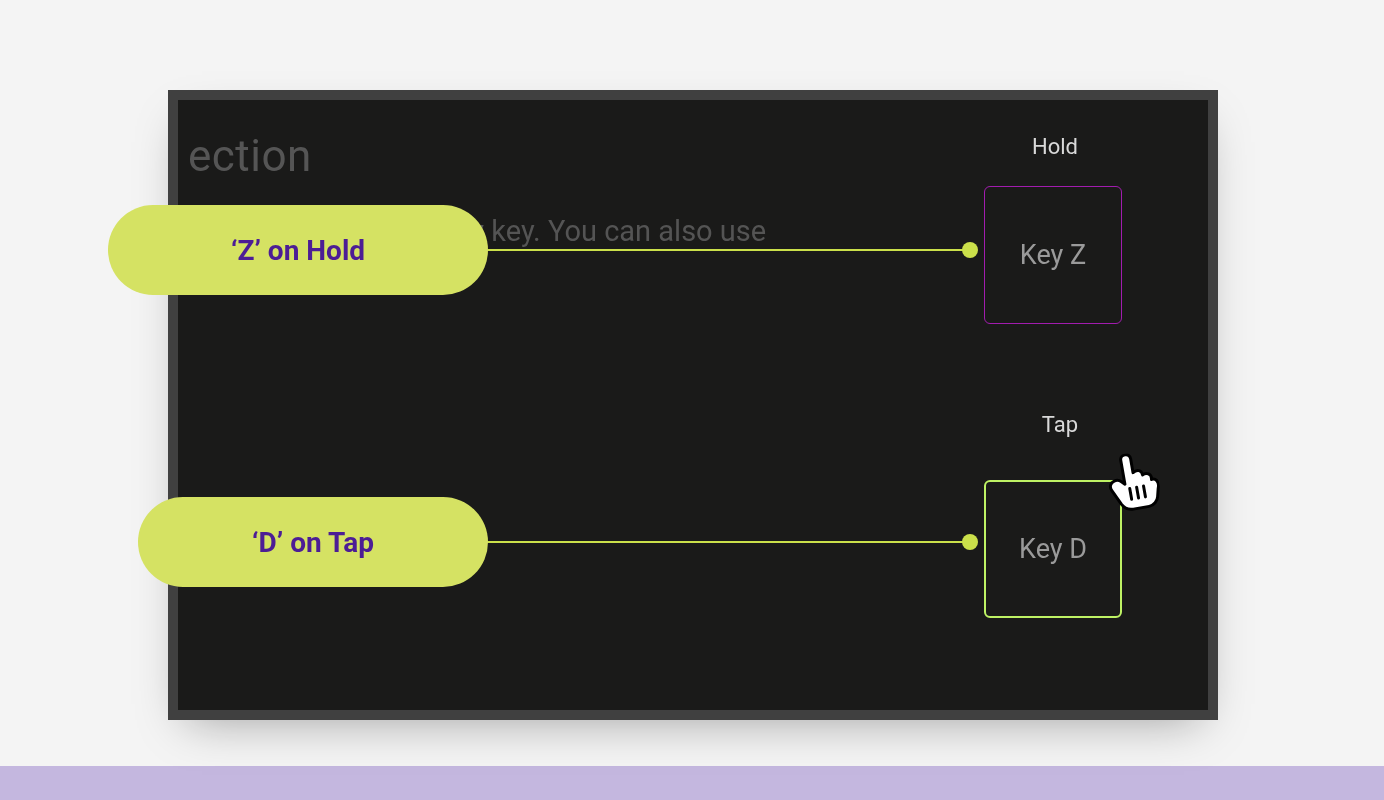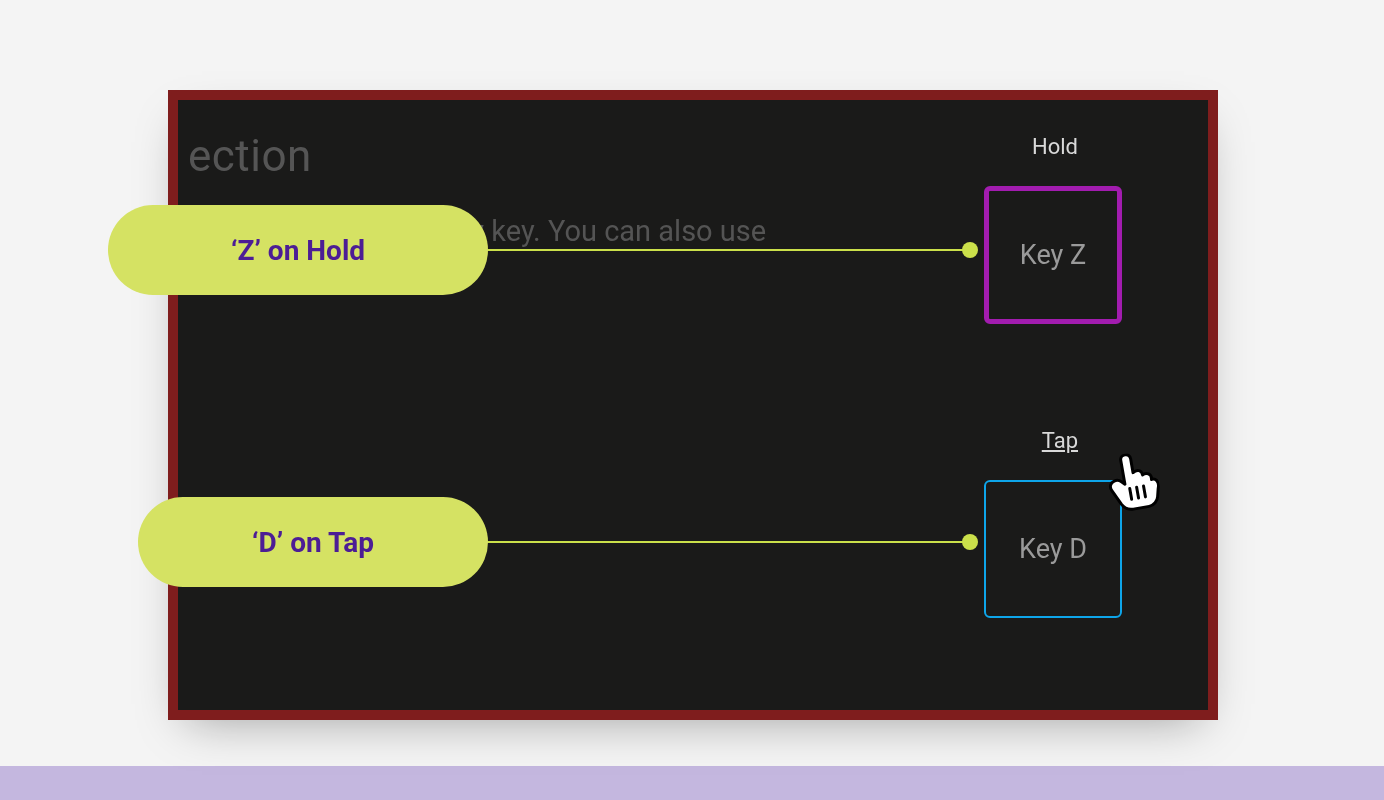--- a/index.html
+++ b/index.html
@@ -22,7 +22,7 @@
     position: absolute;
     left: 168px; top: 90px;
     width: 1050px; height: 630px;
-    background: #7f1d1d;
+    background: #404040;
     padding: 10px;
     box-shadow: 0 18px 45px -18px rgba(0,0,0,0.35);
   }

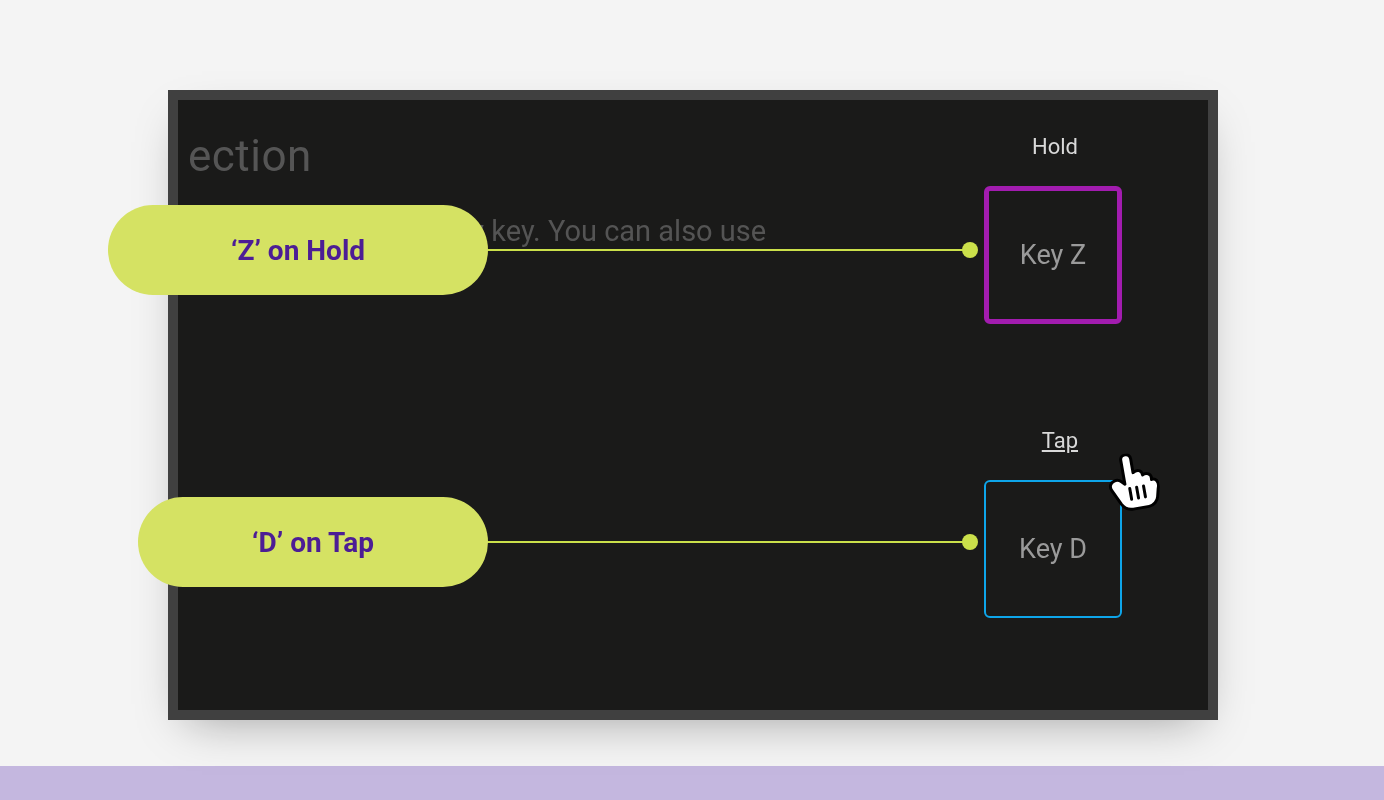--- a/index.html
+++ b/index.html
@@ -72,7 +72,7 @@
   }
   .keybox-hold {
     top: 86px;
-    border: 5px solid #a21caf;
+    border: 1px solid #a21caf;
   }
   .keybox-tap {
     top: 380px;

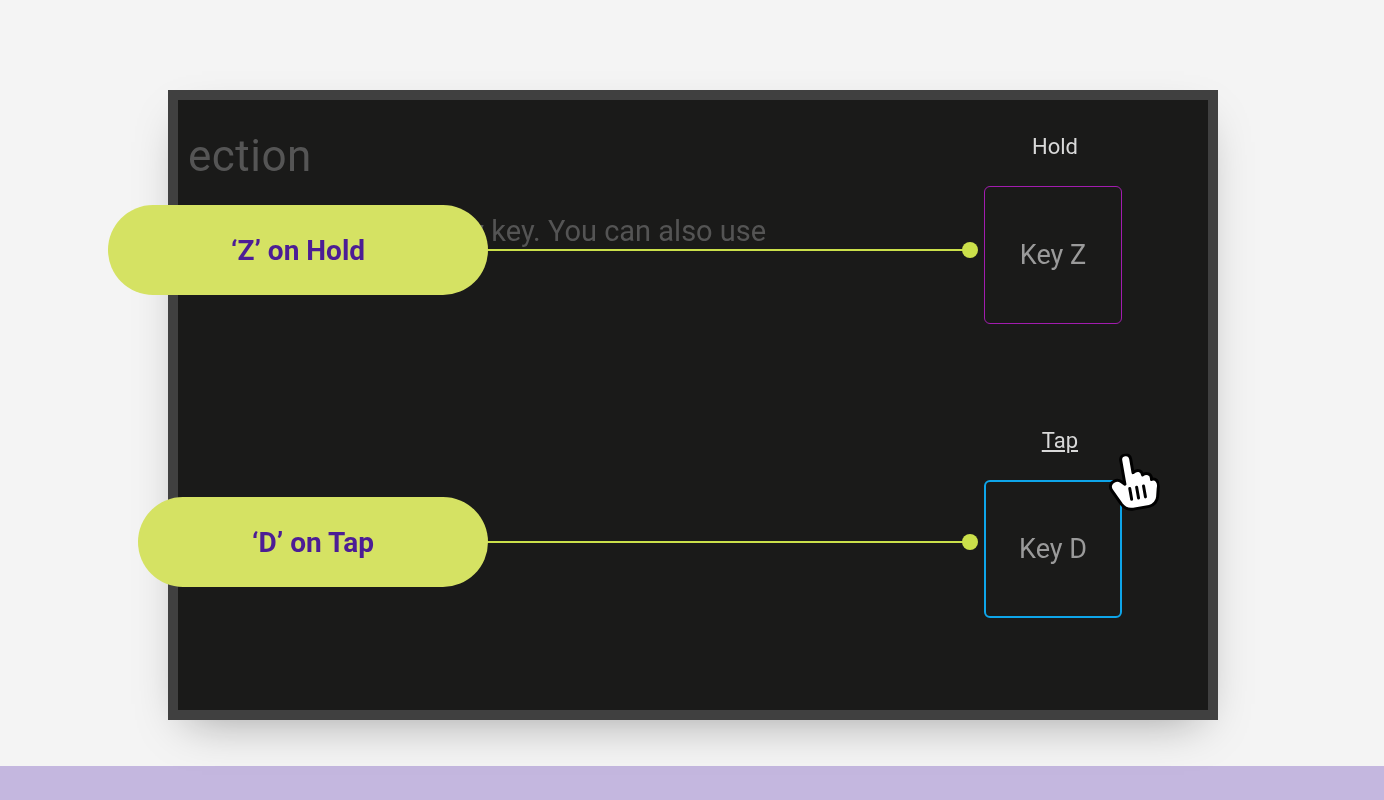--- a/index.html
+++ b/index.html
@@ -57,7 +57,7 @@
     color: #d9d9d9;
   }
   .label-hold { top: 34px; }
-  .label-tap  { top: 328px; text-decoration: underline; }
+  .label-tap  { top: 312px; }
 
   .keybox {
     position: absolute;

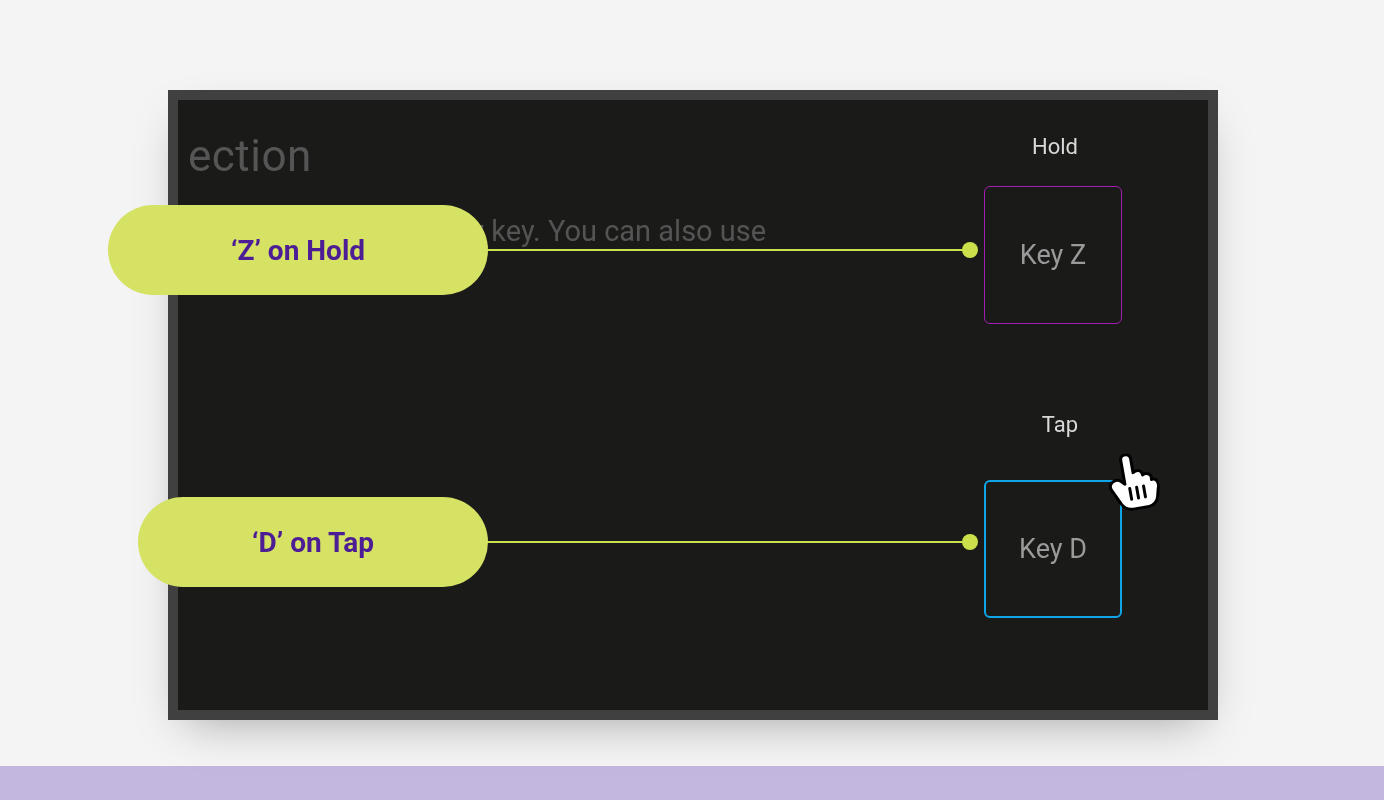--- a/index.html
+++ b/index.html
@@ -76,7 +76,7 @@
   }
   .keybox-tap {
     top: 380px;
-    border: 2px solid #0ea5e9;
+    border: 2px solid #bef264;
   }
 
   

